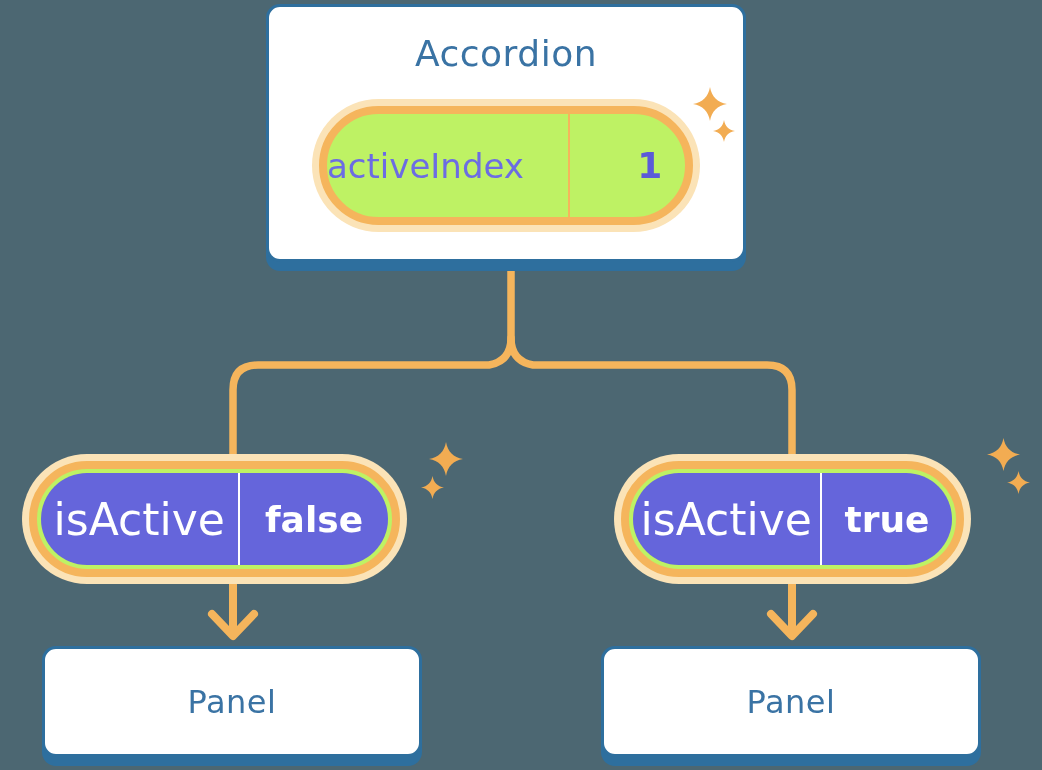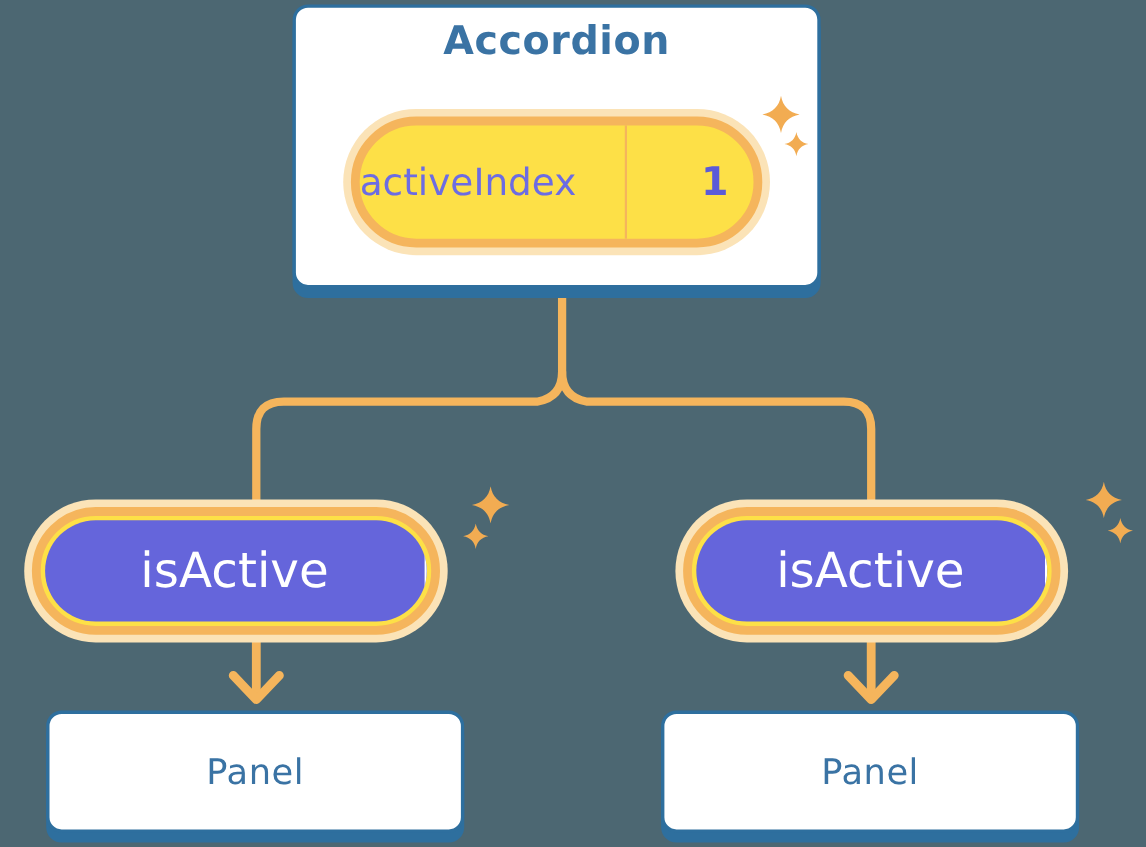--- a/index.html
+++ b/index.html
@@ -45,7 +45,7 @@
     letter-spacing: 0.5px;
   }
   #accordion-card { left: 266px; top: 4px; width: 480px; height: 258px; }
-  #accordion-card .card-title { margin-top: 10px; font-weight: bold; }
+  #accordion-card .card-title { margin-top: 26px; }
   .panel-card {
     width: 380px; height: 111px;
     display: flex; align-items: center; justify-content: center;

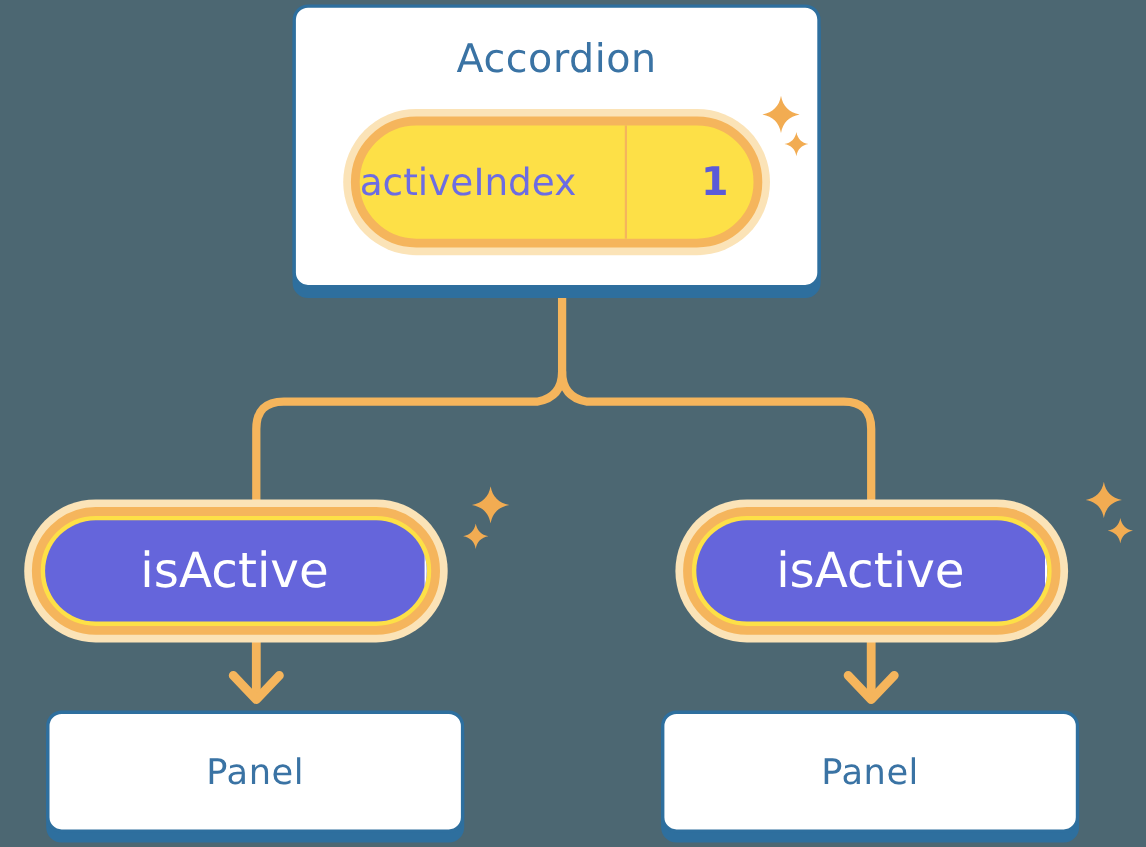--- a/index.html
+++ b/index.html
@@ -71,7 +71,7 @@
   .pill-ring {
     box-sizing: border-box;
     height: 100%;
-    background: #fde047;
+    background: #bef264;
     border: 8px solid #F5B55C;    
     border-radius: 999px;
     display: flex;

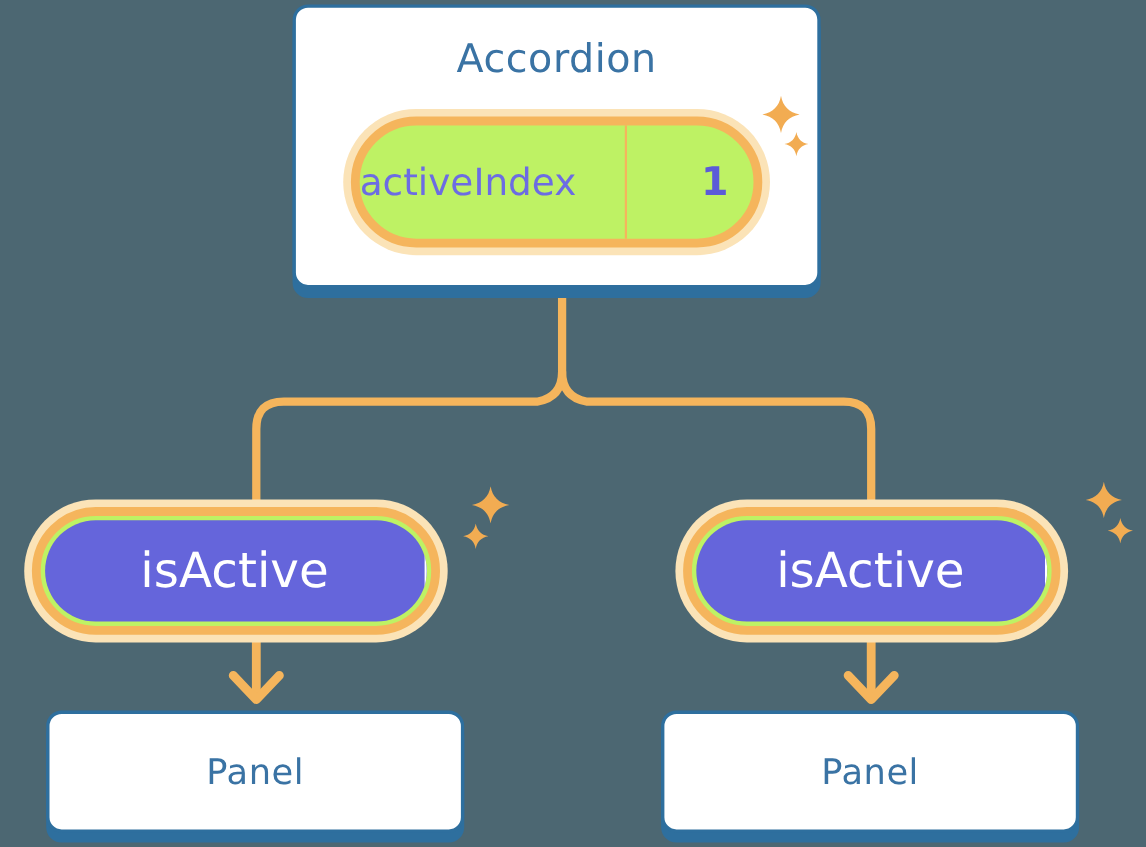--- a/index.html
+++ b/index.html
@@ -149,6 +149,7 @@
       <div class="pill-core">
         <div class="cell grow prop-name">isActive</div>
         <div class="divider white"></div>
+        <div class="cell prop-value">false</div>
       </div>
     </div>
   </div>

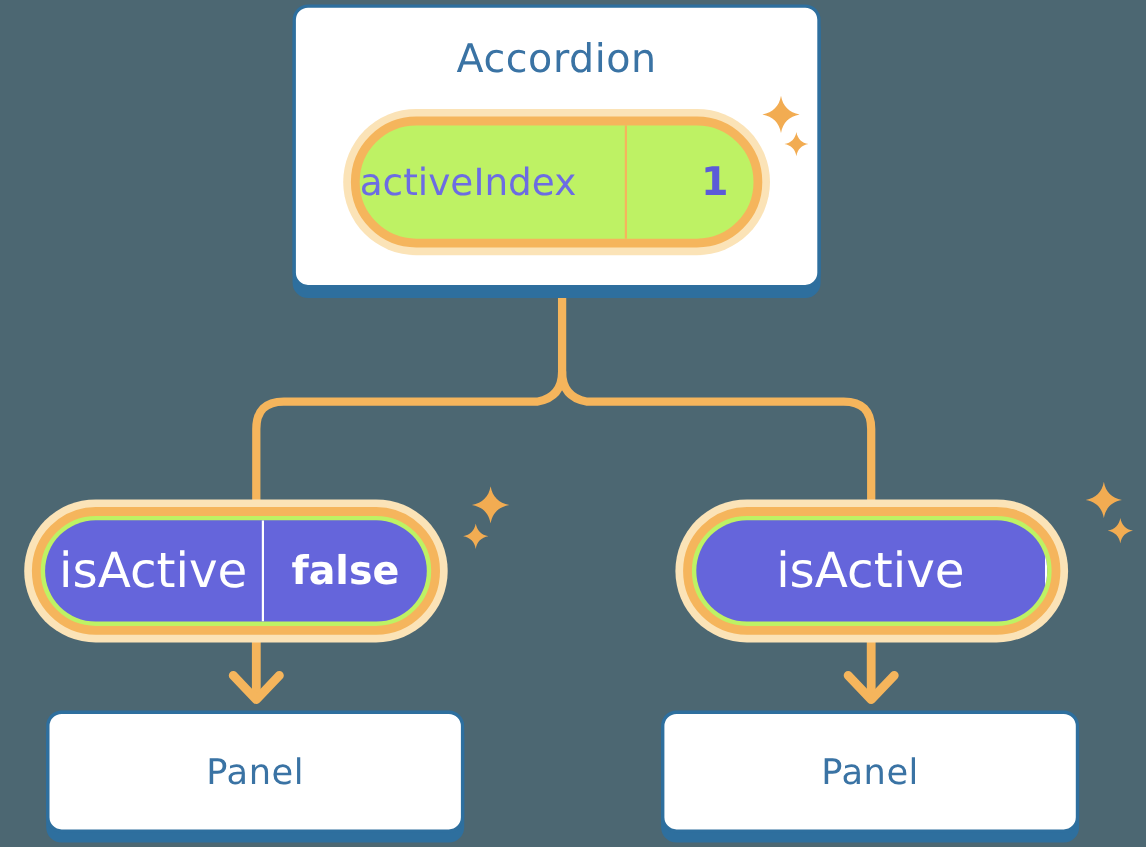--- a/index.html
+++ b/index.html
@@ -159,6 +159,7 @@
       <div class="pill-core">
         <div class="cell grow prop-name">isActive</div>
         <div class="divider white"></div>
+        <div class="cell prop-value">true</div>
       </div>
     </div>
   </div>

